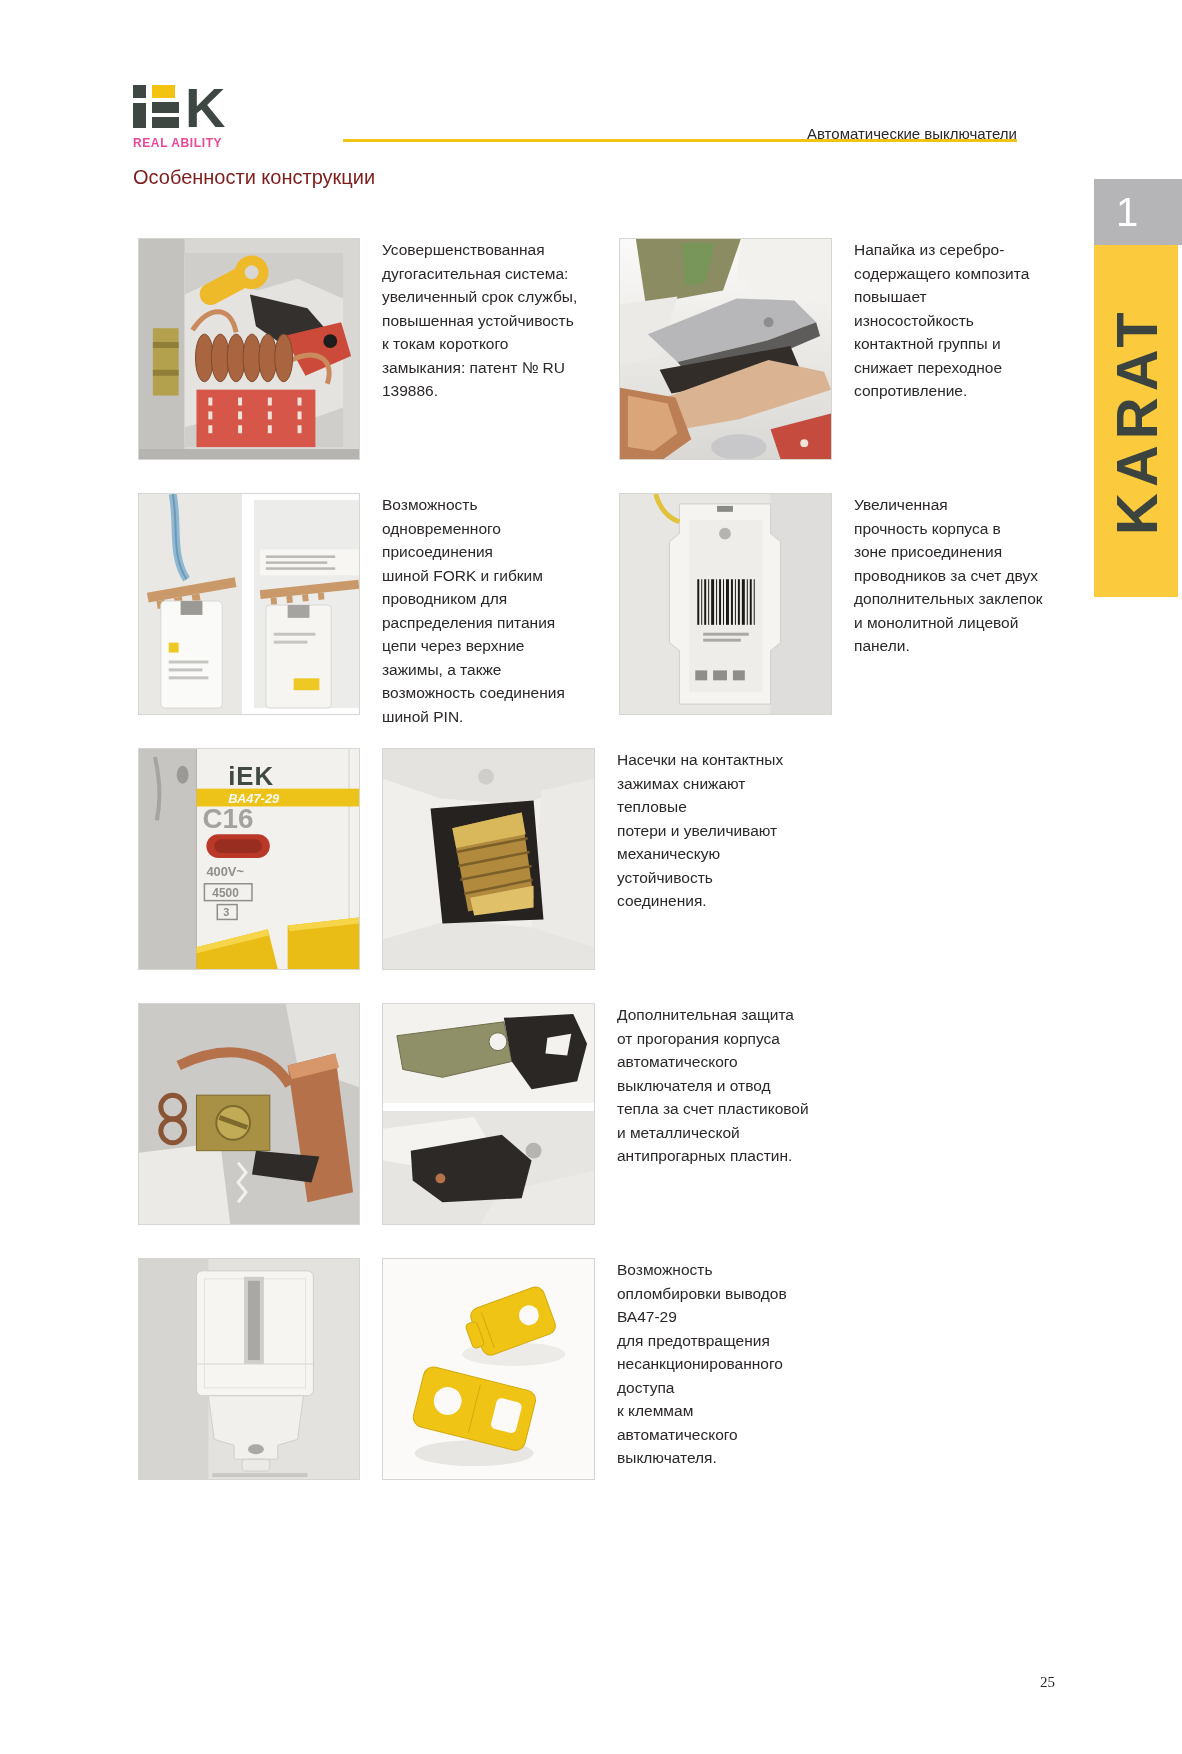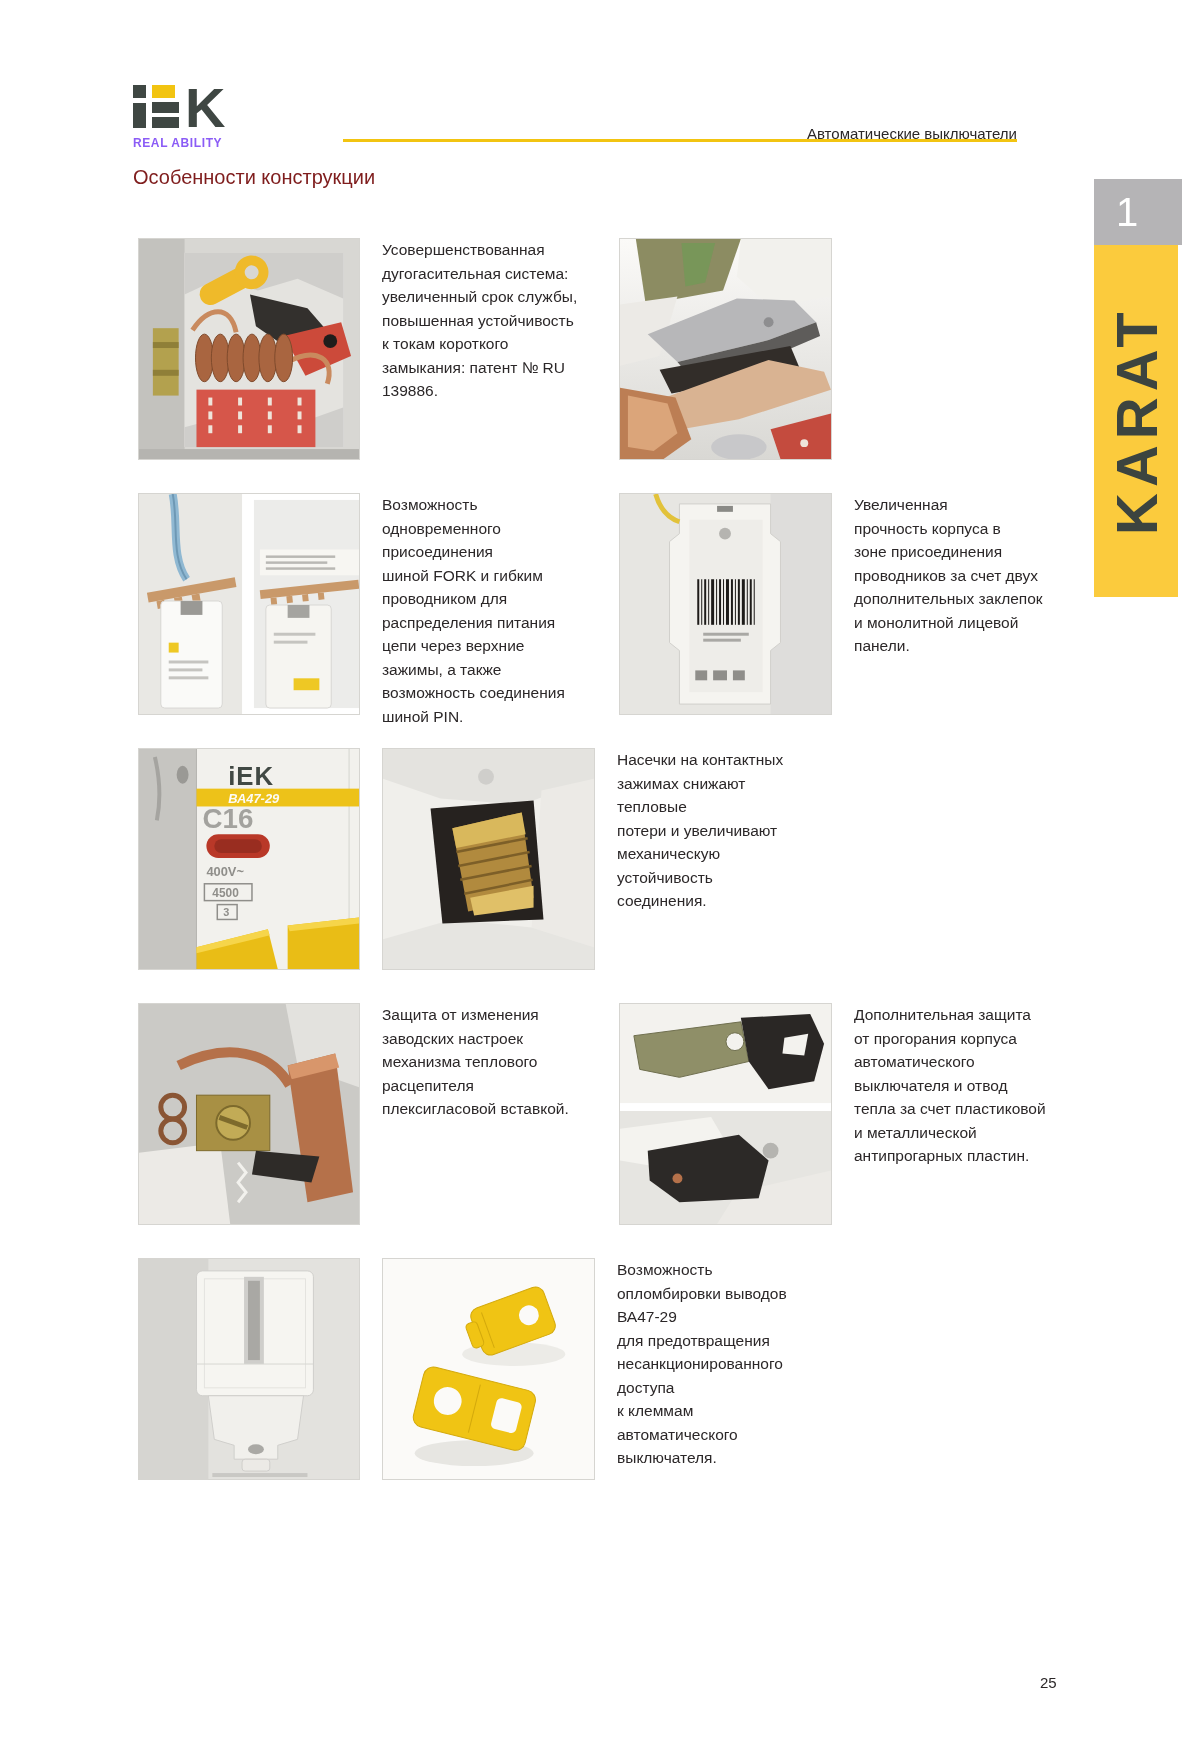--- a/index.html
+++ b/index.html
@@ -18,7 +18,7 @@
   .glyph-e .bar-yellow { width:23px; height:13px; background:#f2c411; }
   .glyph-e .bar-dark   { width:27px; height:11px; background:#3f4743; }
   .glyph-k { font-size:56px; font-weight:bold; color:#3f4743; line-height:40px; letter-spacing:-2px; }
-  .tagline { margin-top:8px; font-size:12px; font-weight:bold; letter-spacing:0.6px; color:#8b5cf6; }
+  .tagline { margin-top:8px; font-size:12px; font-weight:bold; letter-spacing:0.6px; color:#ec4899; }
   .section-header { position:absolute; top:107px; right:165px; font-size:15px; color:#2b2728;margin-top:18px; }
   .header-rule { position:absolute; left:343px; top:139px; width:674px; height:3px; background:#f2c411; }
   .page-title { position:absolute; left:133px; top:166px; font-size:20px; color:#7f1d1d; }

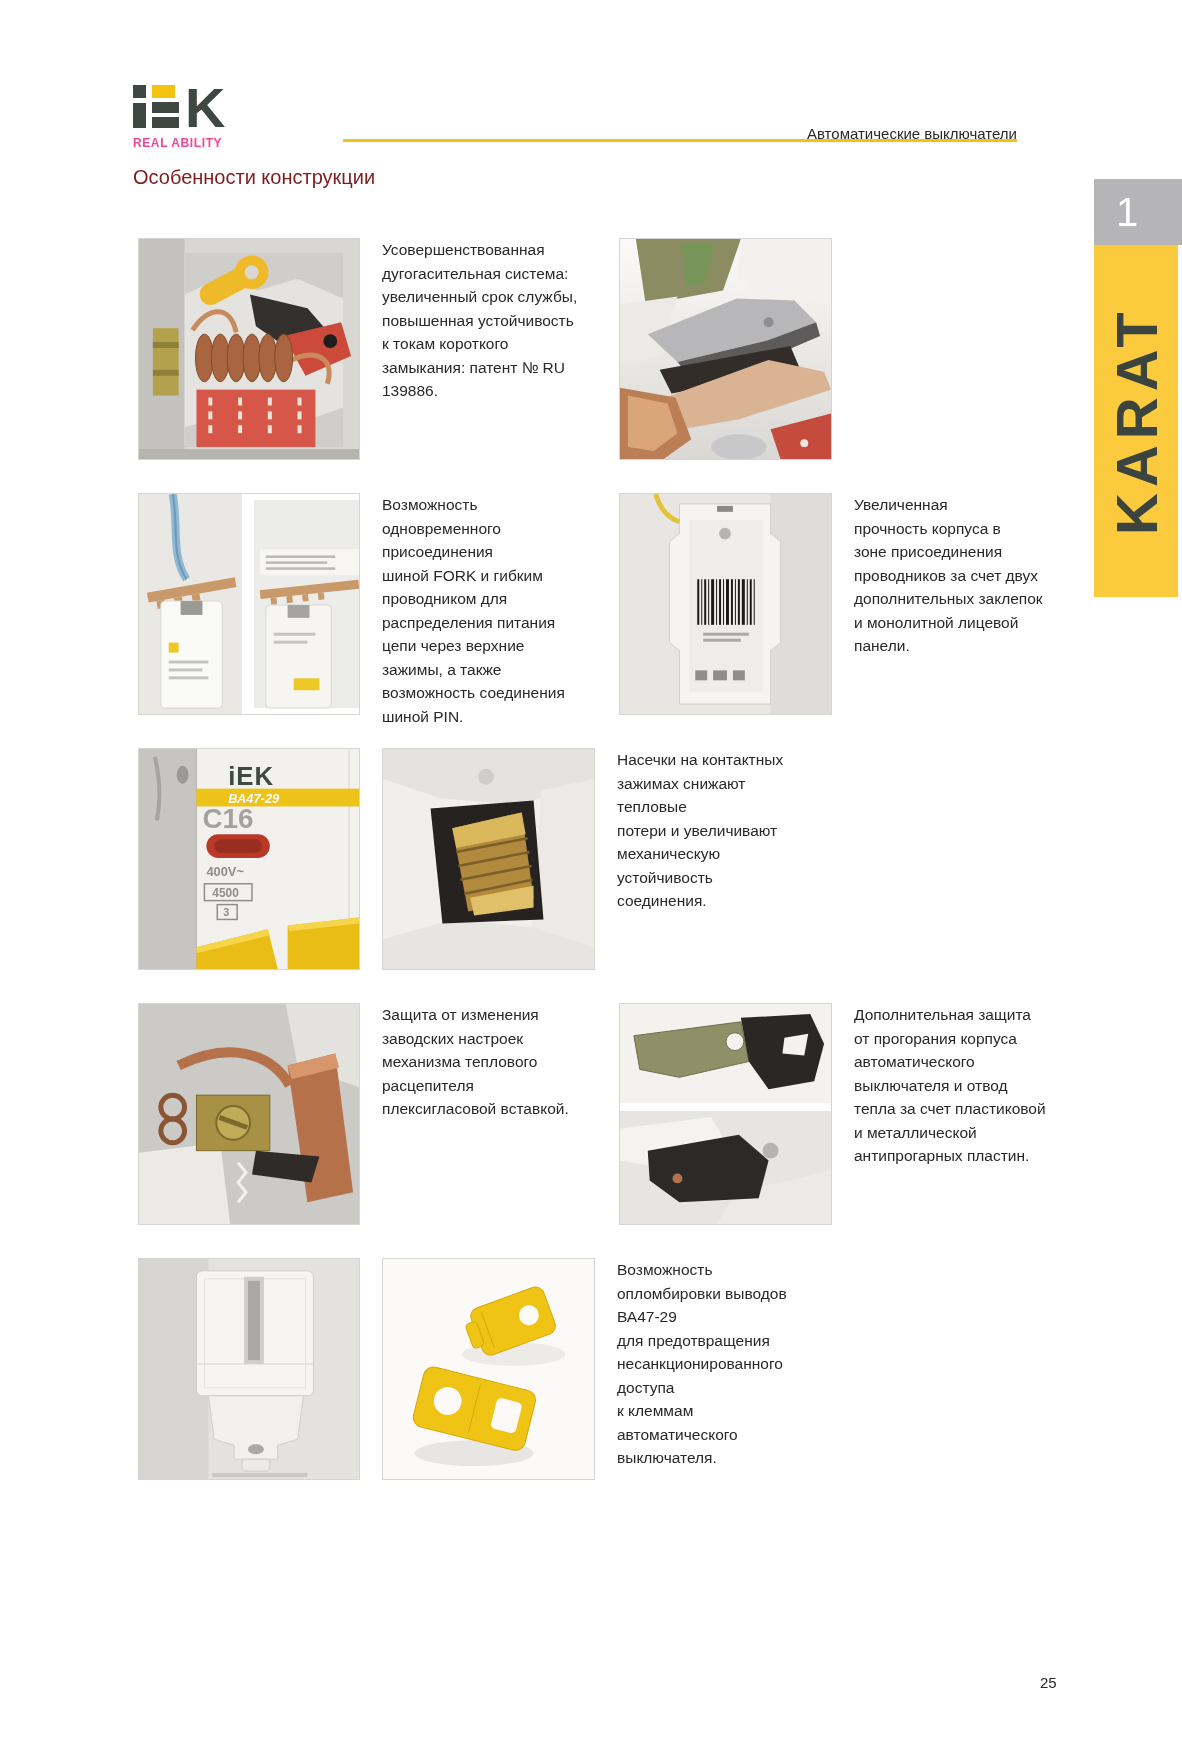--- a/index.html
+++ b/index.html
@@ -155,6 +155,12 @@
         <ellipse cx="120" cy="210" rx="28" ry="13" fill="#c8c8ca"></ellipse>
       </svg>
     </div>
+    <div class="ftext tr">Напайка из серебро-
+содержащего композита
+повышает износостойкость
+контактной группы и
+снижает переходное
+сопротивление.</div>
   </div>
 
   <div class="row" style="top:493px">

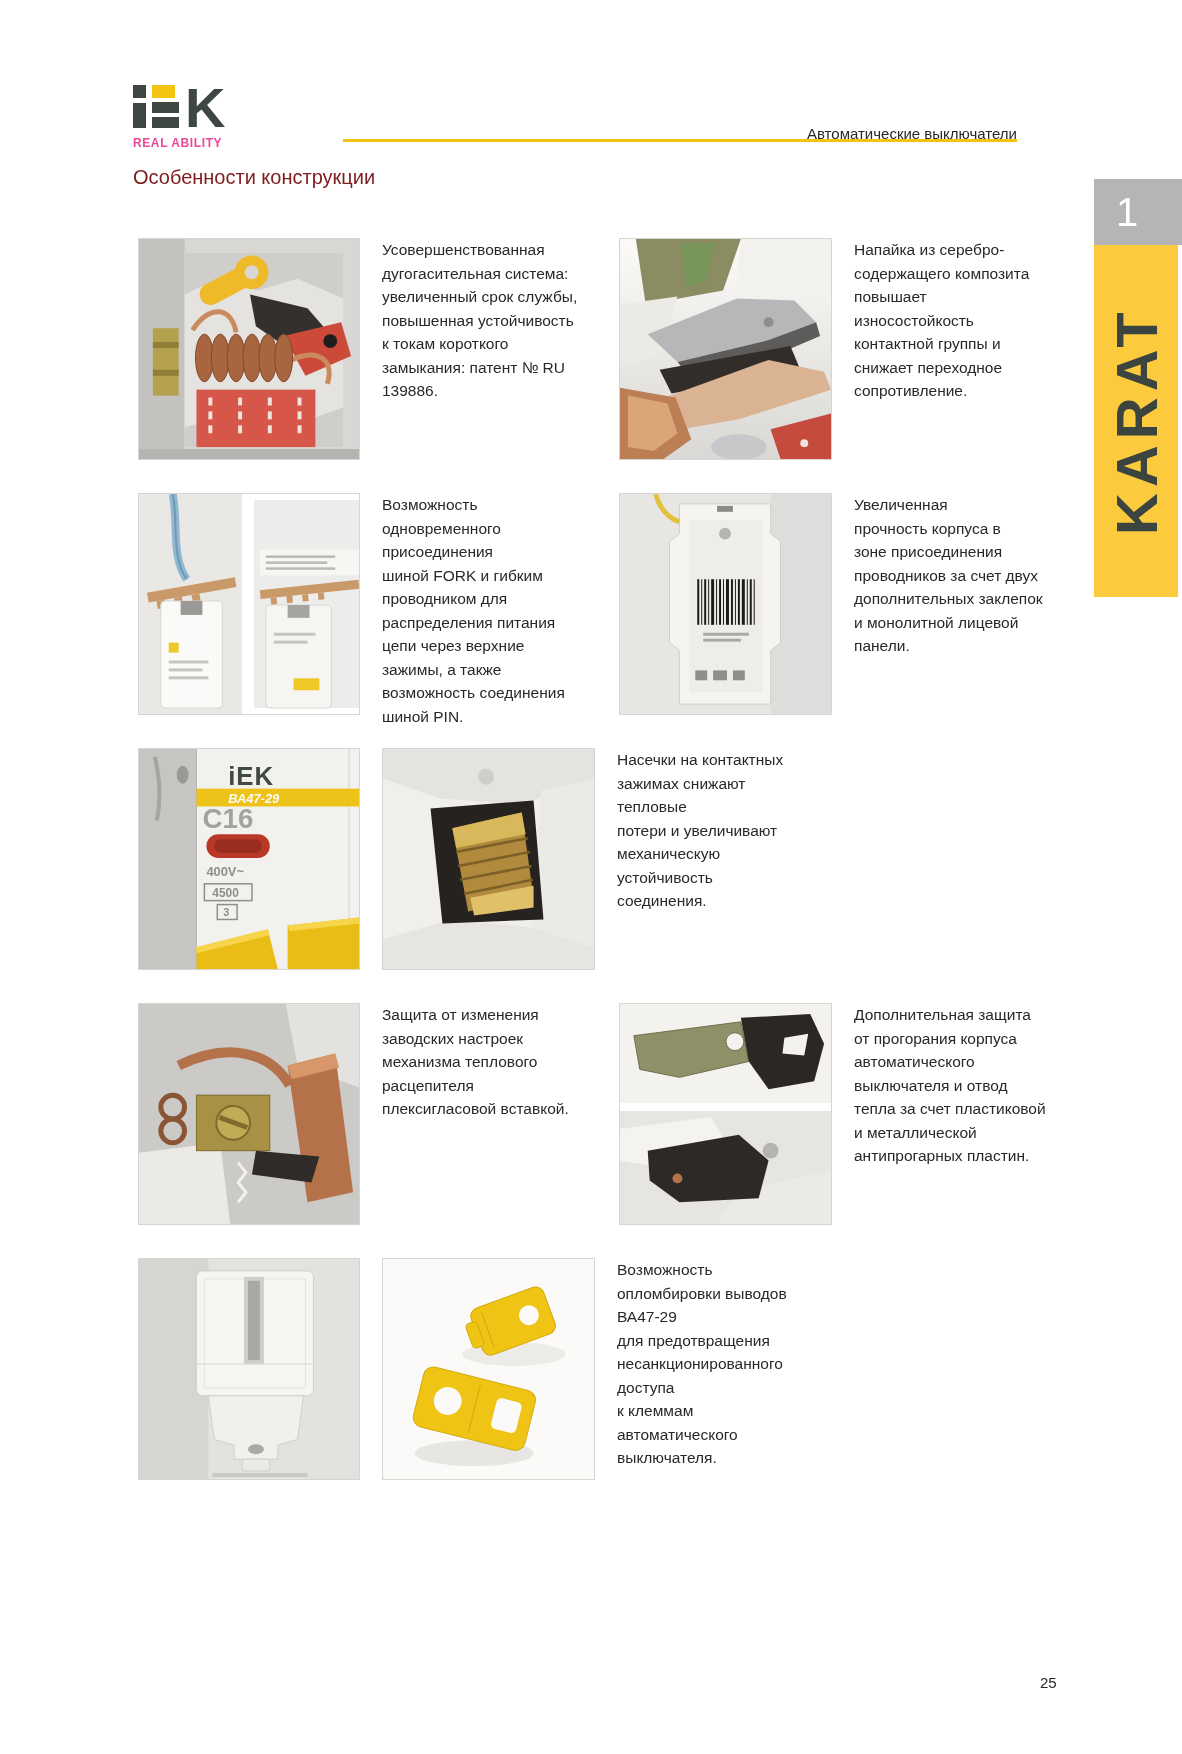--- a/index.html
+++ b/index.html
@@ -324,11 +324,6 @@
         <polyline points="100,160 108,170 100,180 108,190 100,200" stroke="#f2f1ed" stroke-width="3" fill="none"></polyline>
       </svg>
     </div>
-    <div class="ftext tl">Защита от изменения
-заводских настроек
-механизма теплового
-расцепителя
-плексигласовой вставкой.</div>
     <div class="photo pr" style="background:#ffffff">
       <svg viewBox="0 0 213 222" preserveAspectRatio="none">
         <rect width="213" height="222" fill="#ffffff"></rect>

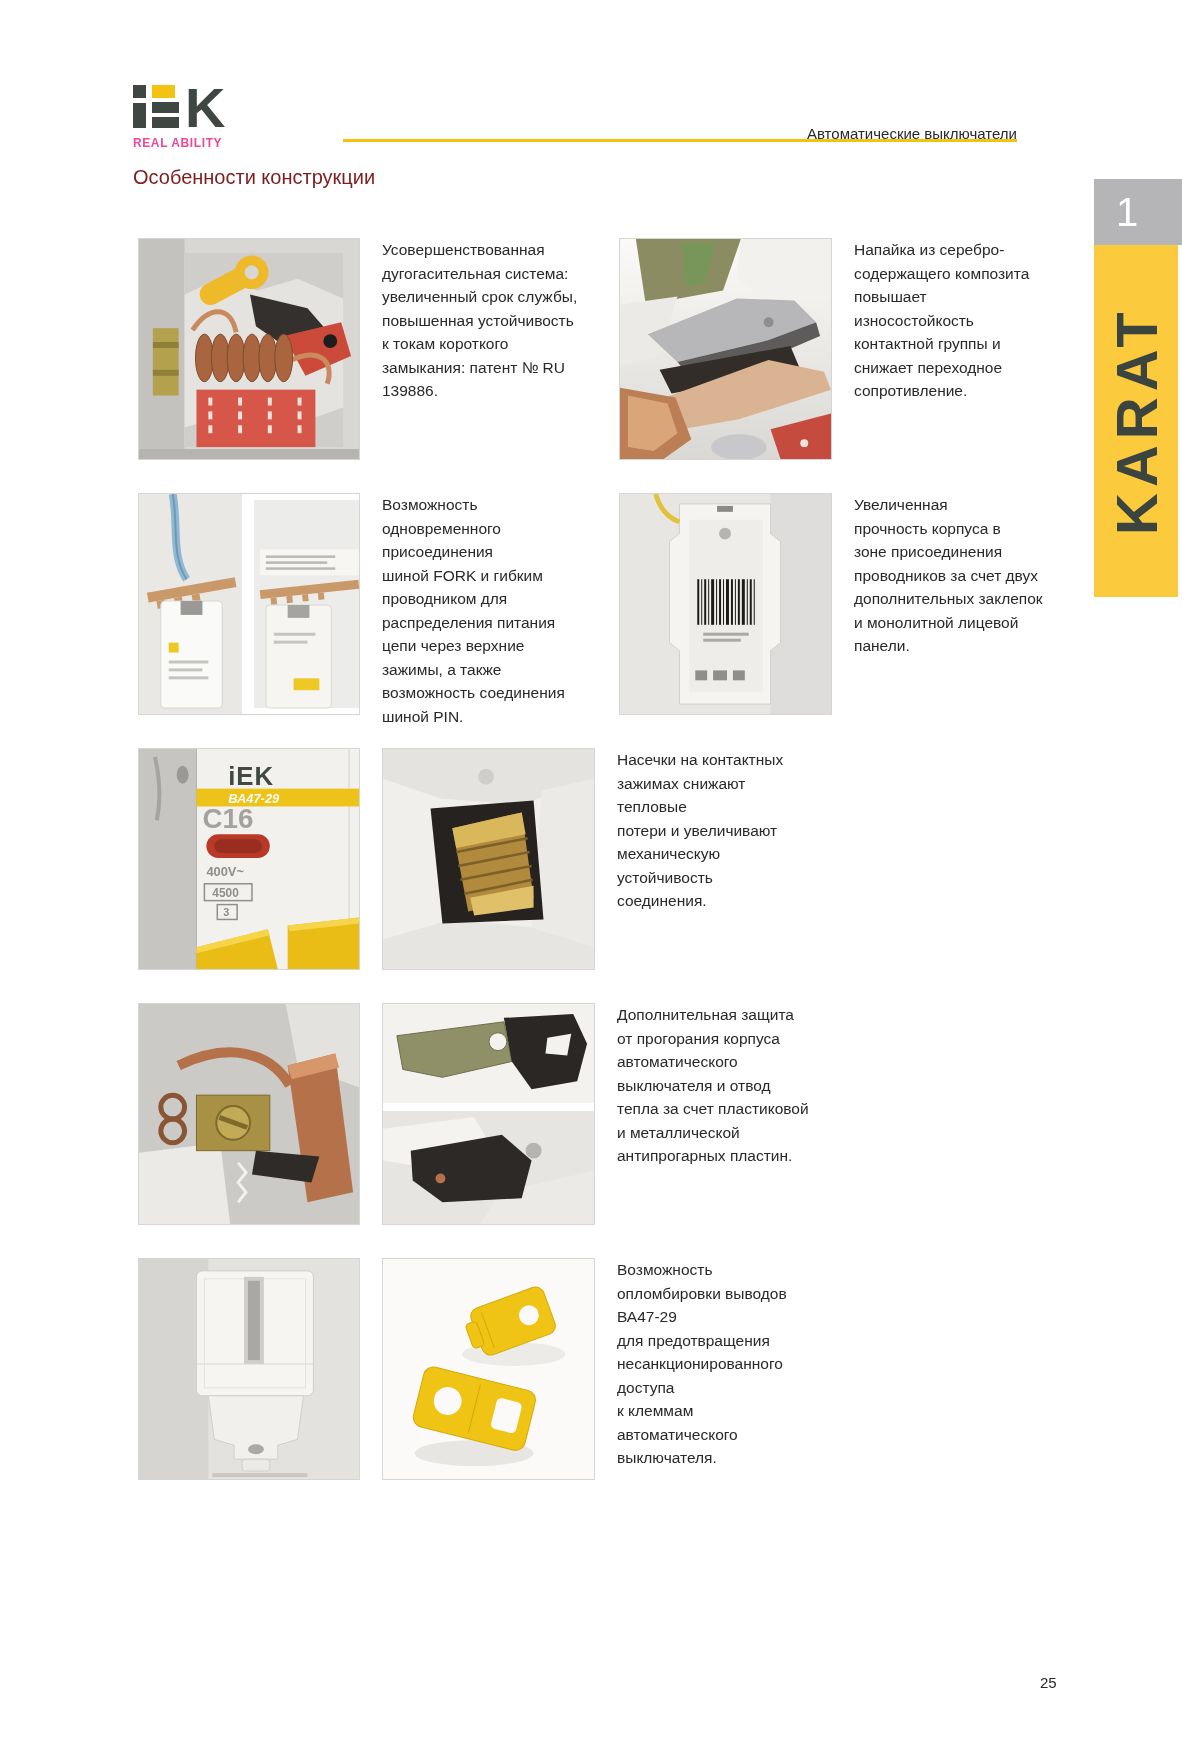--- a/index.html
+++ b/index.html
@@ -41,7 +41,7 @@
   .pr { width:213px; height:222px; margin-right:22px; }
   .tr { width:192px; }
   .ftext { font-size:15.5px; line-height:23.5px; color:#2b2728; white-space:pre-line; }
-  .page-number { position:absolute; left:1040px; top:1674px; font-size:15px; color:#2b2728; }
+  .page-number { position:absolute; left:1040px; top:1674px; font-size:15px; color:#2b2728;font-family:Liberation Serif, serif; }
 </style>
 </head>
 <body>

